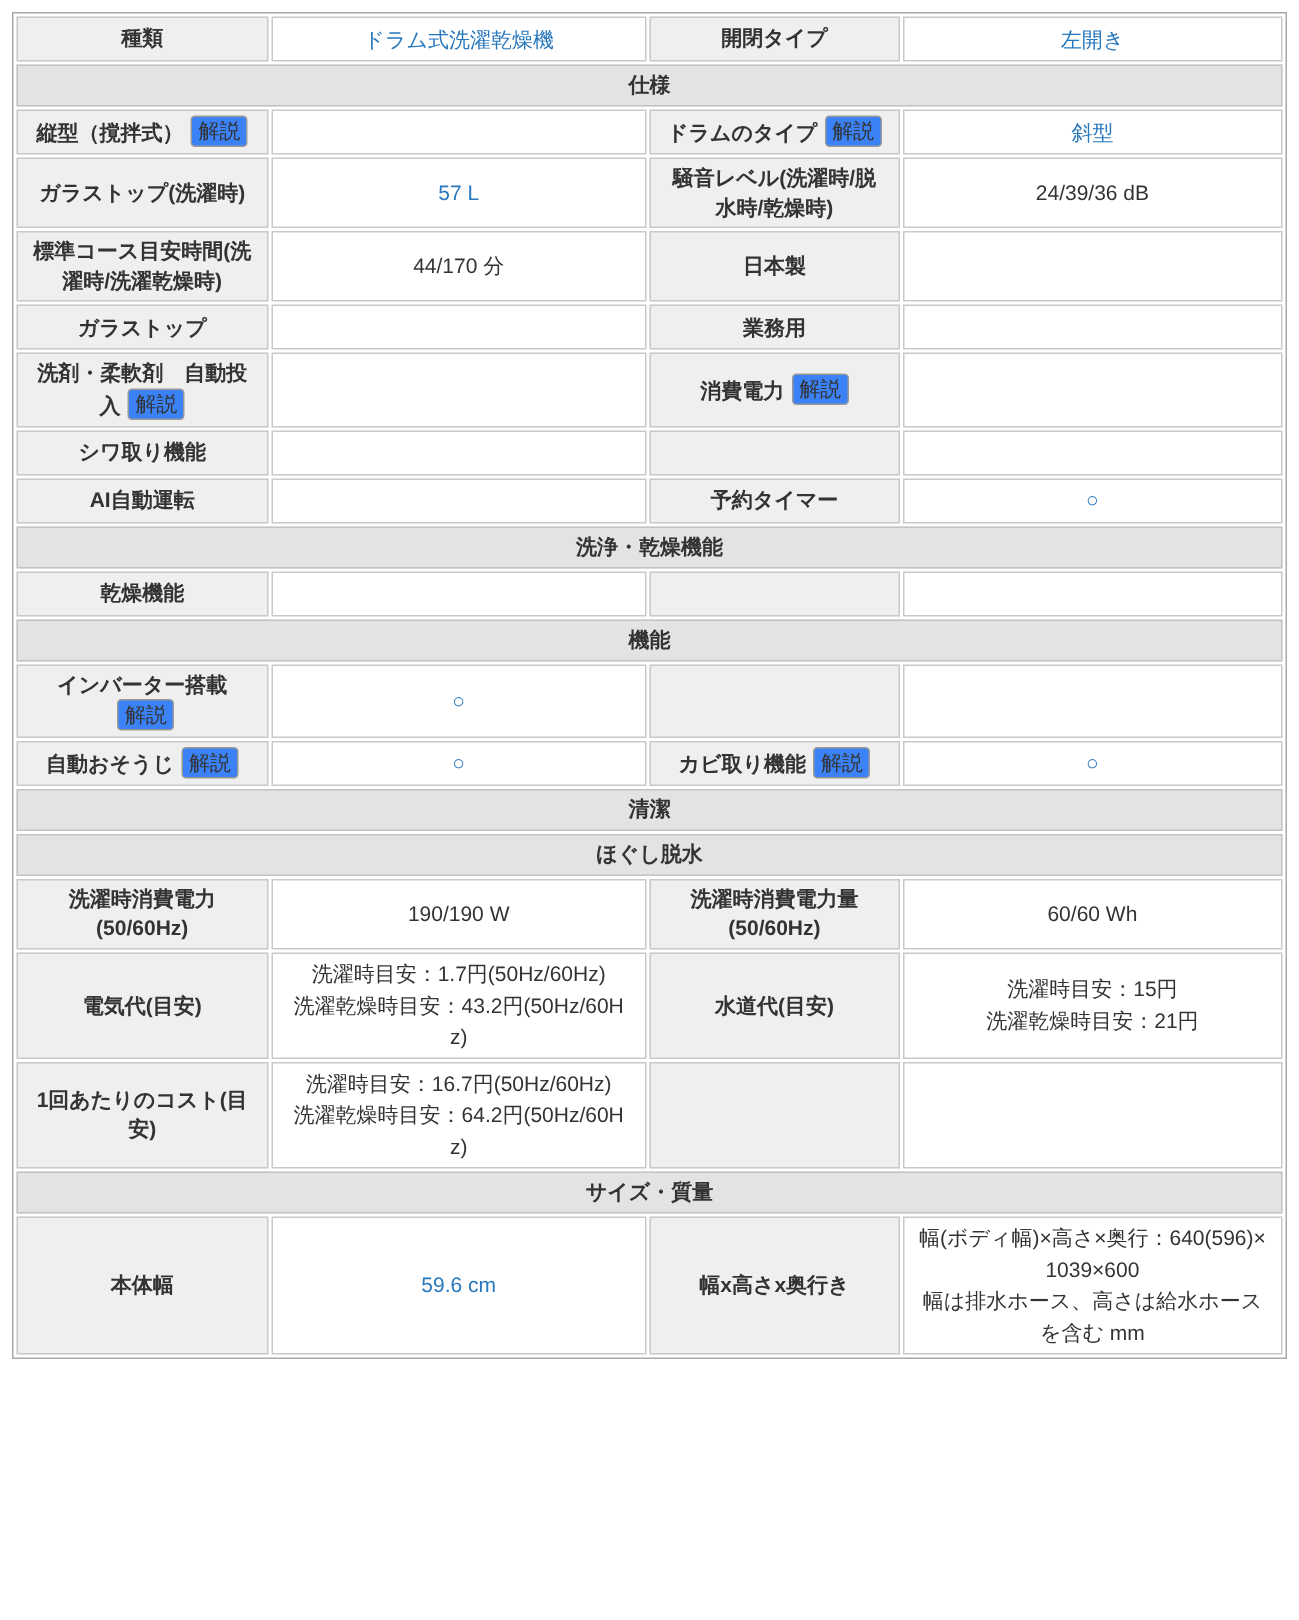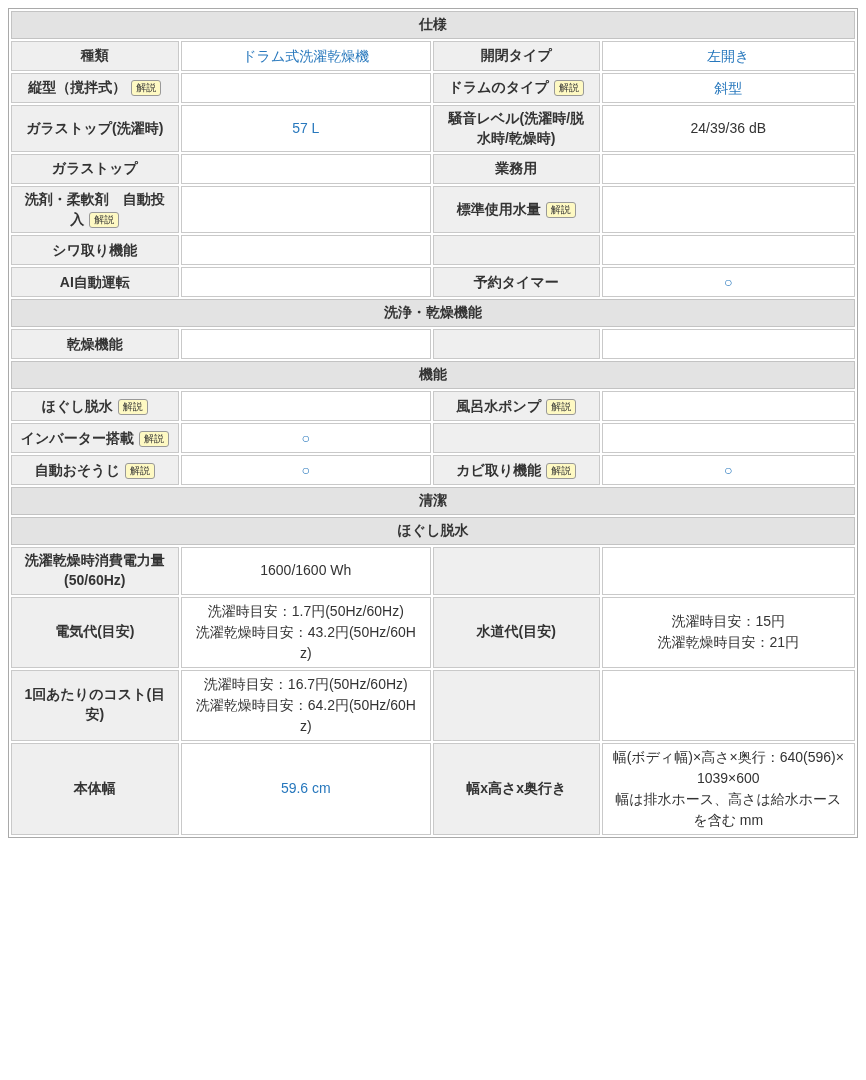--- a/index.html
+++ b/index.html
@@ -103,15 +103,15 @@
       </colgroup>
       <tbody>
           <tr>
-            <th colspan="4" class="section">仕様</th>
-          </tr>
-          <tr>
             <th class="label"><span>種類</span></th>
             <td class="value"><a href="#" class="speclink">ドラム式洗濯乾燥機</a></td>
             <th class="label"><span>開閉タイプ</span></th>
             <td class="value"><a href="#" class="speclink">左開き</a></td>
           </tr>
           <tr>
+            <th colspan="4" class="section">仕様</th>
+          </tr>
+          <tr>
             <th class="label"><span>縦型（撹拌式）</span><span class="kaisetsu">解説</span></th>
             <td class="value"></td>
             <th class="label"><span>ドラムのタイプ</span><span class="kaisetsu">解説</span></th>

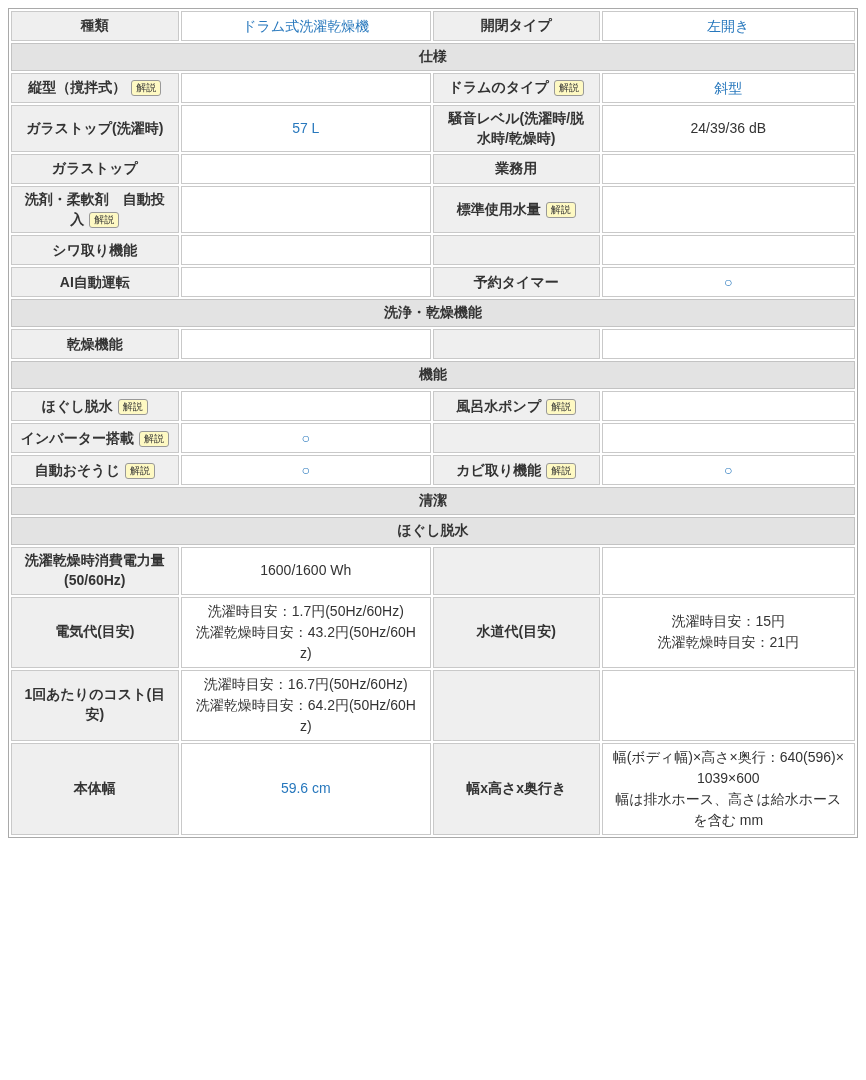--- a/index.html
+++ b/index.html
@@ -69,9 +69,9 @@
     display: inline-block;
     border: 1px solid #999999;
     border-radius: 3px;
-    background: #fef9c3;
-    color: #333333;
-    font-size: 10px;
+    background: #3b82f6;
+    color: #333333;
+    font-size: 14px;
     font-weight: normal;
     line-height: 1.2;
     padding: 1px 4px;

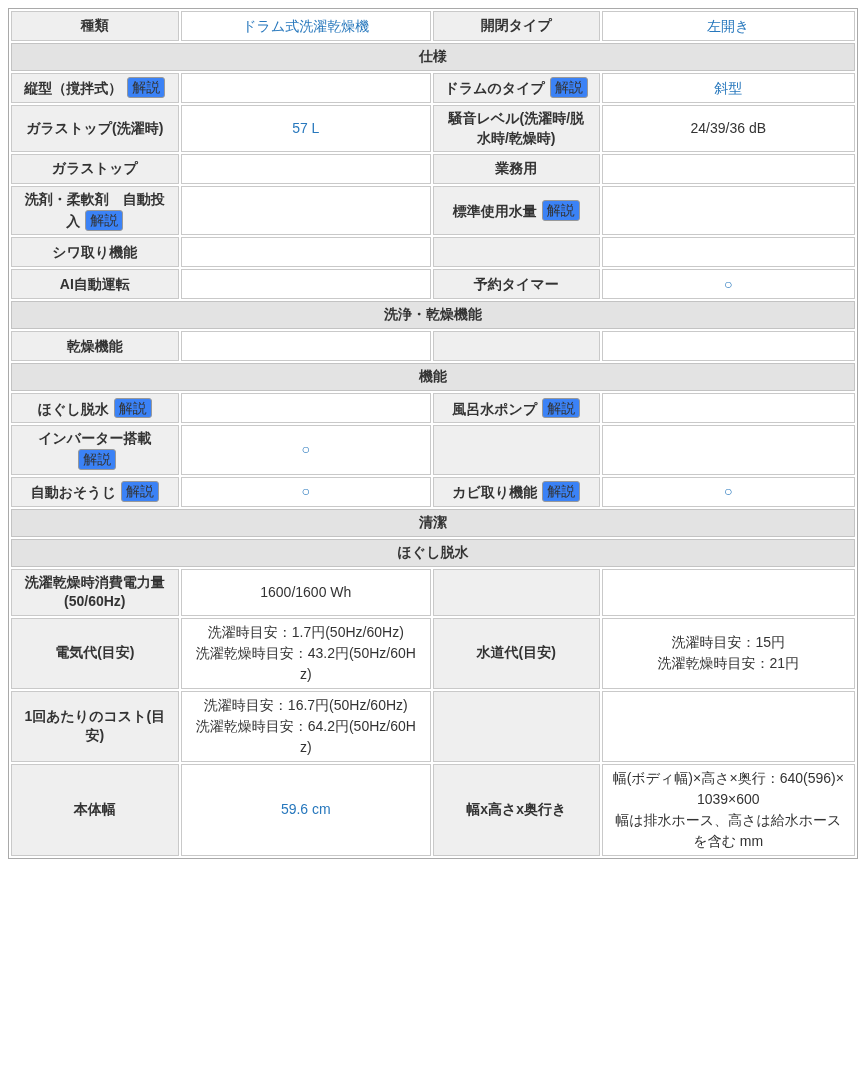--- a/index.html
+++ b/index.html
@@ -124,6 +124,12 @@
             <td class="value"><span>24/39/36 dB</span></td>
           </tr>
           <tr>
+            <th class="label"><span>標準コース目安時間(洗濯時/洗濯乾燥時)</span></th>
+            <td class="value"><span>44/170 分</span></td>
+            <th class="label"><span>日本製</span></th>
+            <td class="value"></td>
+          </tr>
+          <tr>
             <th class="label"><span>ガラストップ</span></th>
             <td class="value"></td>
             <th class="label"><span>業務用</span></th>

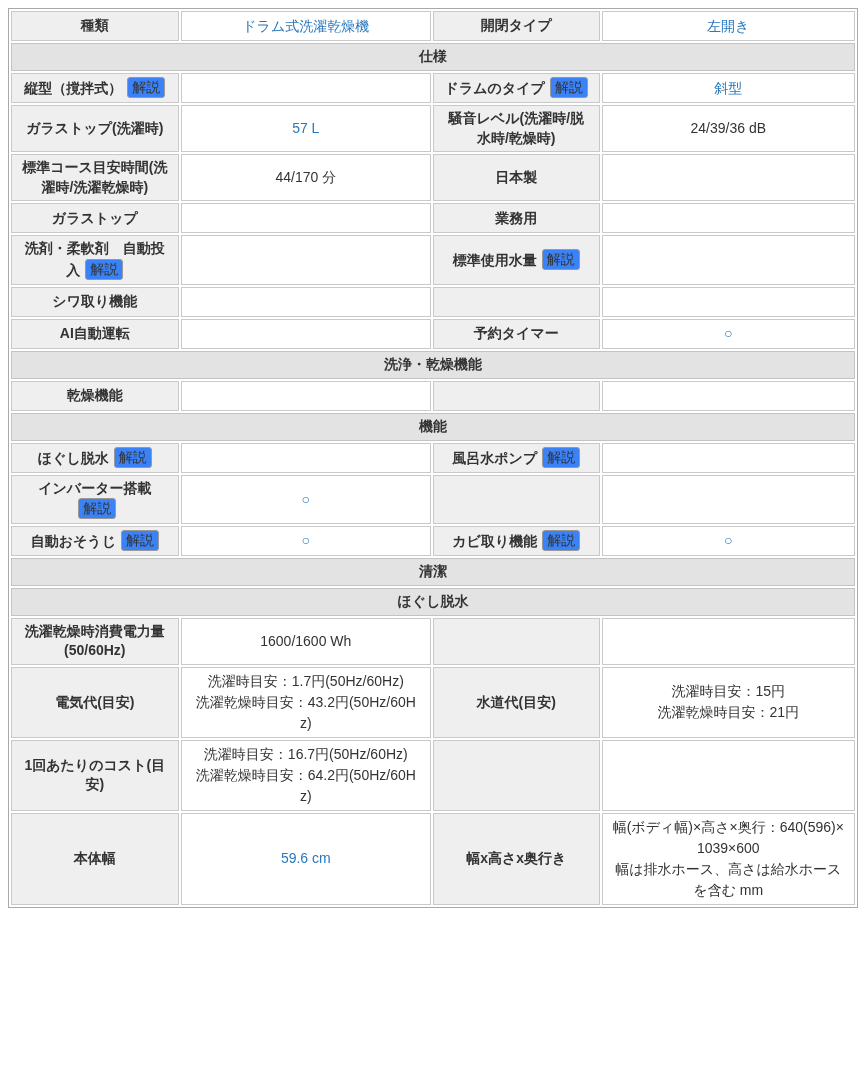--- a/index.html
+++ b/index.html
@@ -138,7 +138,7 @@
           <tr>
             <th class="label"><span>洗剤・柔軟剤　自動投入</span><span class="kaisetsu">解説</span></th>
             <td class="value"></td>
-            <th class="label"><span>標準使用水量</span><span class="kaisetsu">解説</span></th>
+            <th class="label"><span>消費電力</span><span class="kaisetsu">解説</span></th>
             <td class="value"></td>
           </tr>
           <tr>

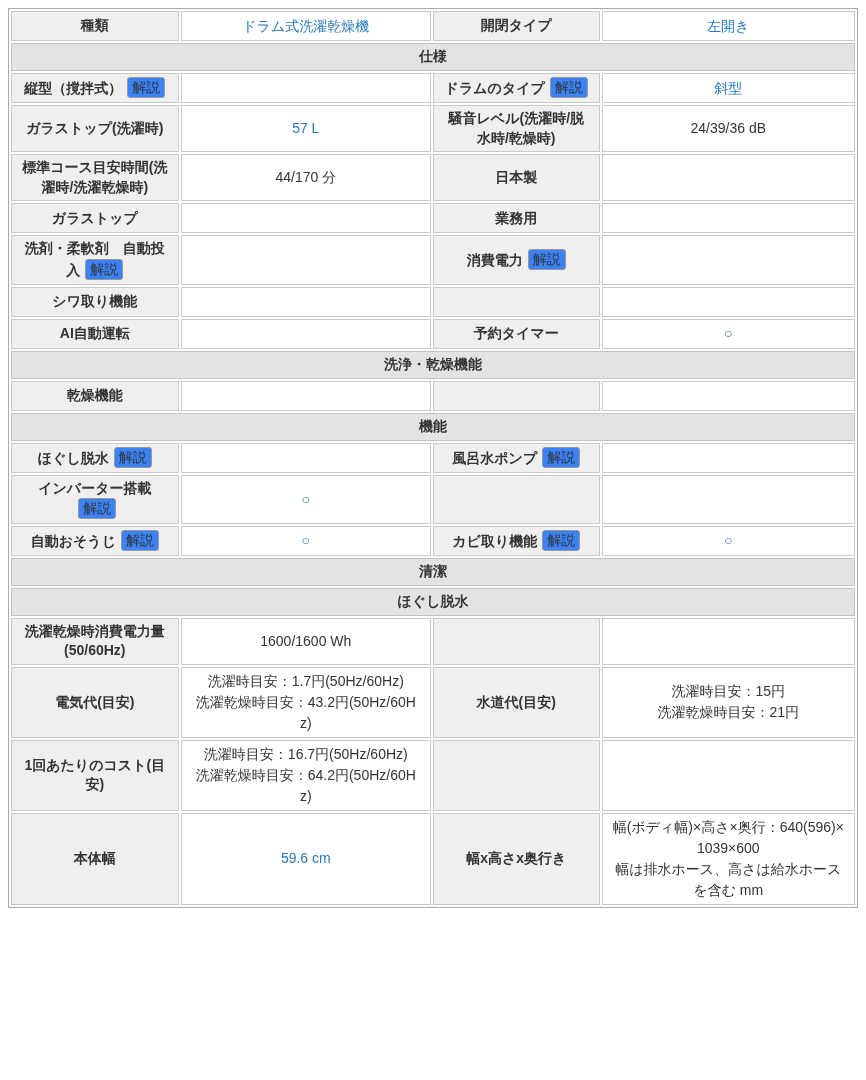--- a/index.html
+++ b/index.html
@@ -166,12 +166,6 @@
             <th colspan="4" class="section">機能</th>
           </tr>
           <tr>
-            <th class="label"><span>ほぐし脱水</span><span class="kaisetsu">解説</span></th>
-            <td class="value"></td>
-            <th class="label"><span>風呂水ポンプ</span><span class="kaisetsu">解説</span></th>
-            <td class="value"></td>
-          </tr>
-          <tr>
             <th class="label"><span>インバーター搭載</span><span class="kaisetsu">解説</span></th>
             <td class="value"><span class="circle">○</span></td>
             <th class="label"></th>

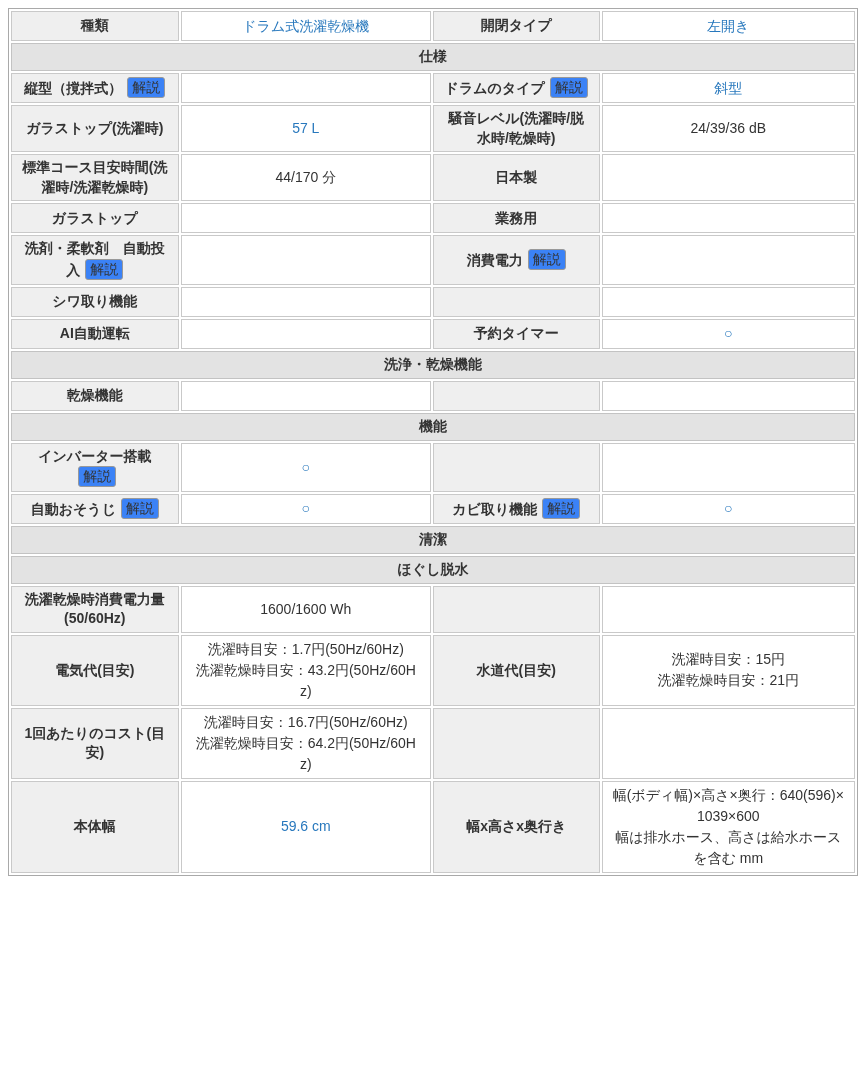--- a/index.html
+++ b/index.html
@@ -184,6 +184,12 @@
             <th colspan="4" class="section">ほぐし脱水</th>
           </tr>
           <tr>
+            <th class="label"><span>洗濯時消費電力 (50/60Hz)</span></th>
+            <td class="value"><span>190/190 W</span></td>
+            <th class="label"><span>洗濯時消費電力量 (50/60Hz)</span></th>
+            <td class="value"><span>60/60 Wh</span></td>
+          </tr>
+          <tr>
             <th class="label"><span>洗濯乾燥時消費電力量 (50/60Hz)</span></th>
             <td class="value"><span>1600/1600 Wh</span></td>
             <th class="label"></th>

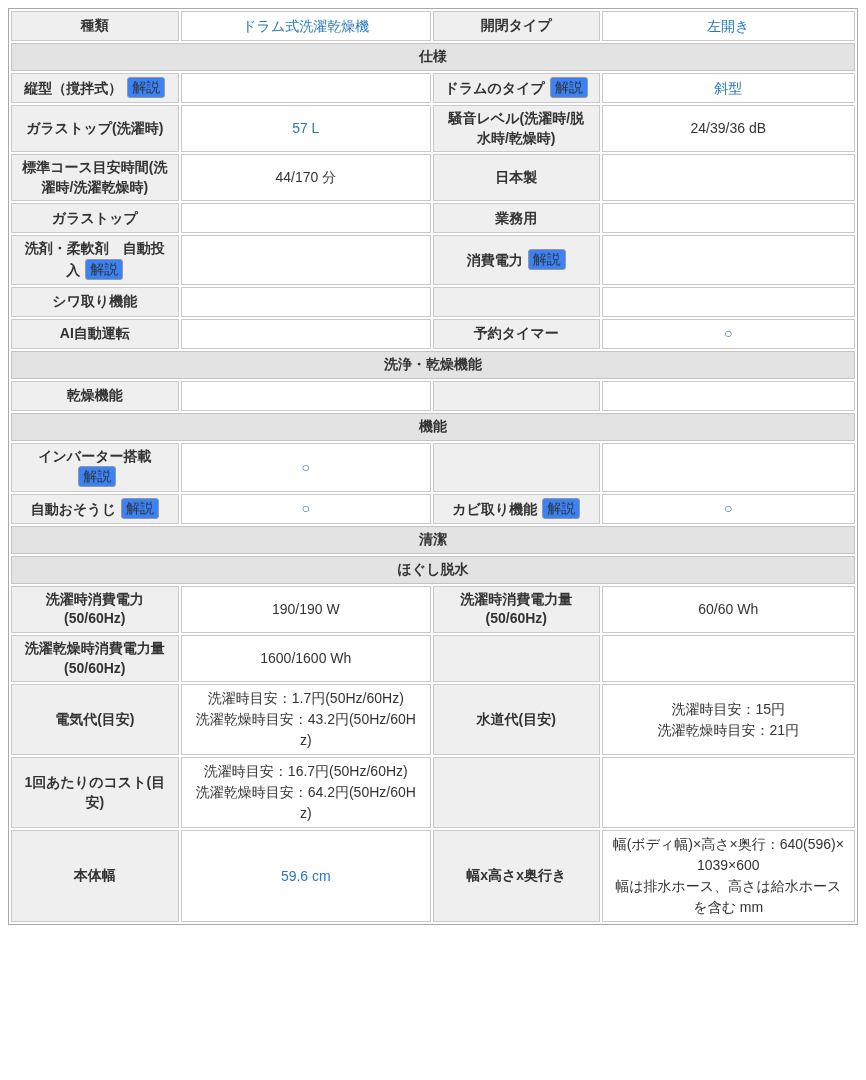--- a/index.html
+++ b/index.html
@@ -190,12 +190,6 @@
             <td class="value"><span>60/60 Wh</span></td>
           </tr>
           <tr>
-            <th class="label"><span>洗濯乾燥時消費電力量 (50/60Hz)</span></th>
-            <td class="value"><span>1600/1600 Wh</span></td>
-            <th class="label"></th>
-            <td class="value"></td>
-          </tr>
-          <tr>
             <th class="label"><span>電気代(目安)</span></th>
             <td class="value"><span>洗濯時目安：1.7円(50Hz/60Hz)<br>洗濯乾燥時目安：43.2円(50Hz/60Hz)</span></td>
             <th class="label"><span>水道代(目安)</span></th>

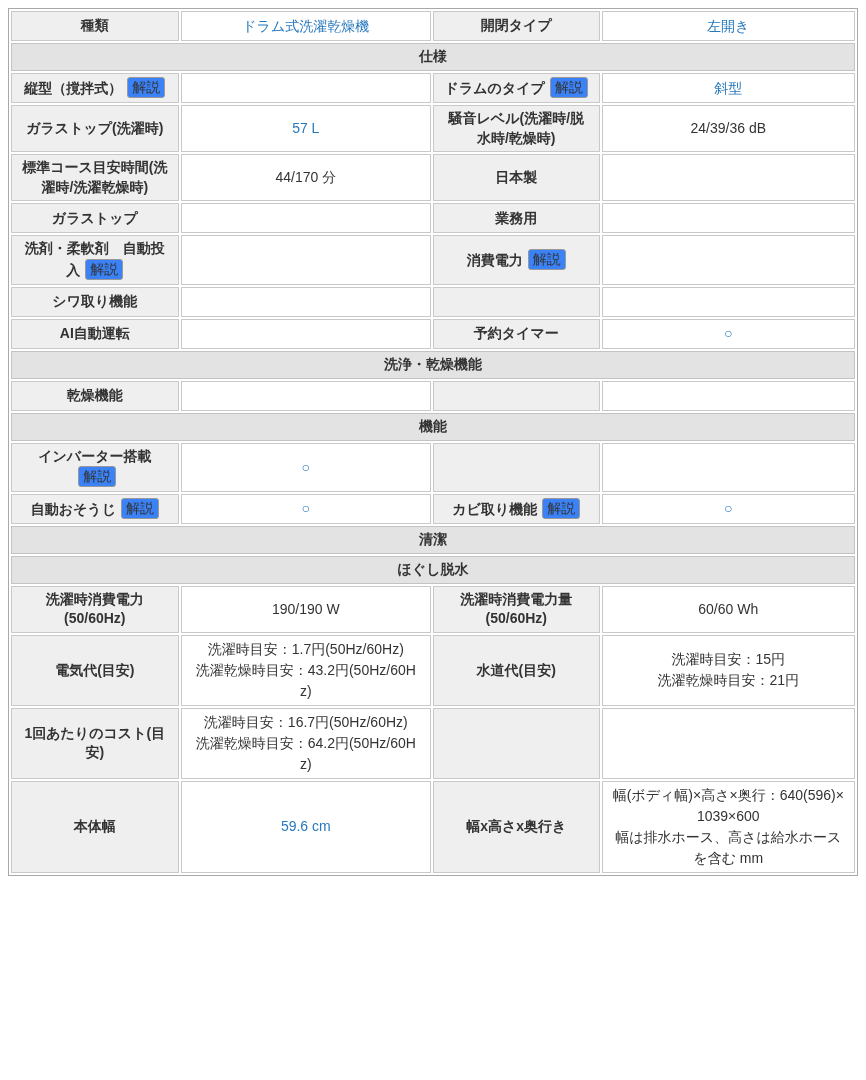--- a/index.html
+++ b/index.html
@@ -202,6 +202,9 @@
             <td class="value"></td>
           </tr>
           <tr>
+            <th colspan="4" class="section">サイズ・質量</th>
+          </tr>
+          <tr>
             <th class="label"><span>本体幅</span></th>
             <td class="value"><a href="#" class="speclink">59.6 cm</a></td>
             <th class="label"><span>幅x高さx奥行き</span></th>

